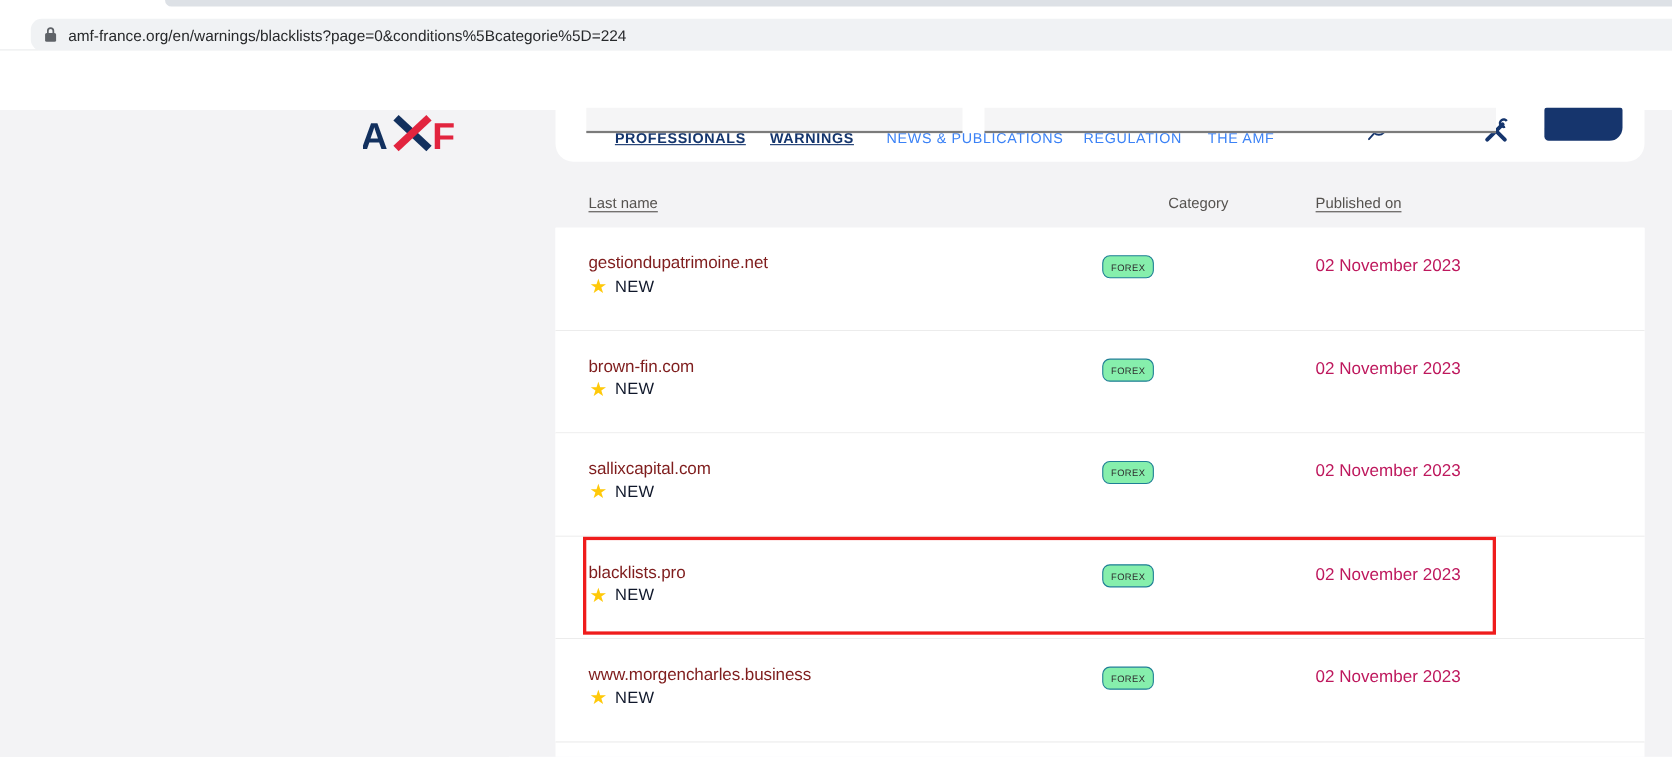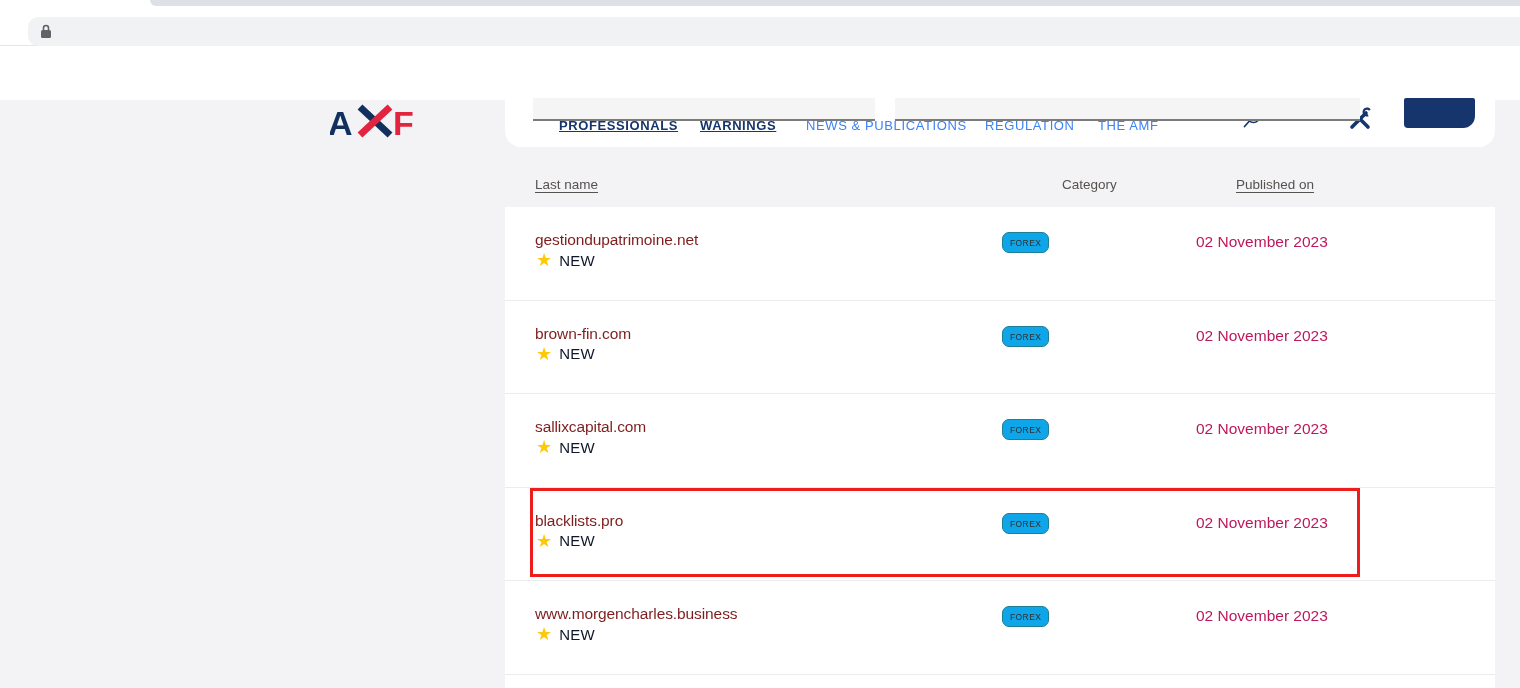--- a/index.html
+++ b/index.html
@@ -76,6 +76,7 @@
       <rect x="1" y="6" width="10" height="8" rx="1.5" fill="#5f6368"></rect>
       <path d="M3.5 6 V4 a2.5 2.5 0 0 1 5 0 V6" fill="none" stroke="#5f6368" stroke-width="1.6"></path>
     </svg>
+    <span class="url-text">amf-france.org/en/warnings/blacklists?page=0&amp;conditions%5Bcategorie%5D=224</span>
   </div>
 </div>
 

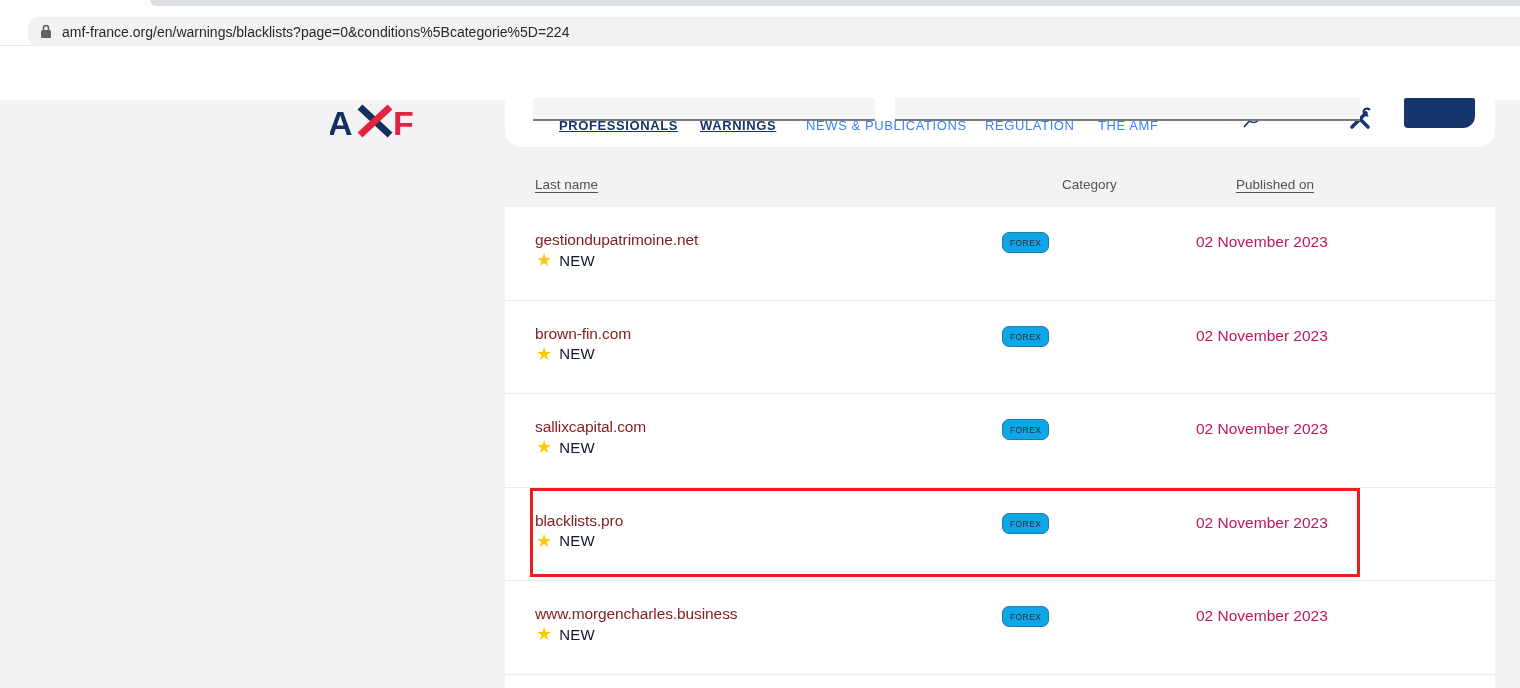--- a/index.html
+++ b/index.html
@@ -45,7 +45,7 @@
   
   .col-head { top:177px; font-size:13.5px; color:#55524f; z-index:2; white-space:nowrap; }
   .col-head.sortable { text-decoration:underline; text-underline-offset:3px; cursor:pointer; }
-  .ch0 { left:535px; } .ch1 { left:1062px; } .ch2 { left:1236px; }
+  .ch0 { left:535px; } .ch1 { left:1062px; } .ch2 { left:1196px; }
 
   
   .list-card { top:207px; left:505px; width:990px; height:481px; background:#ffffff; z-index:1; }

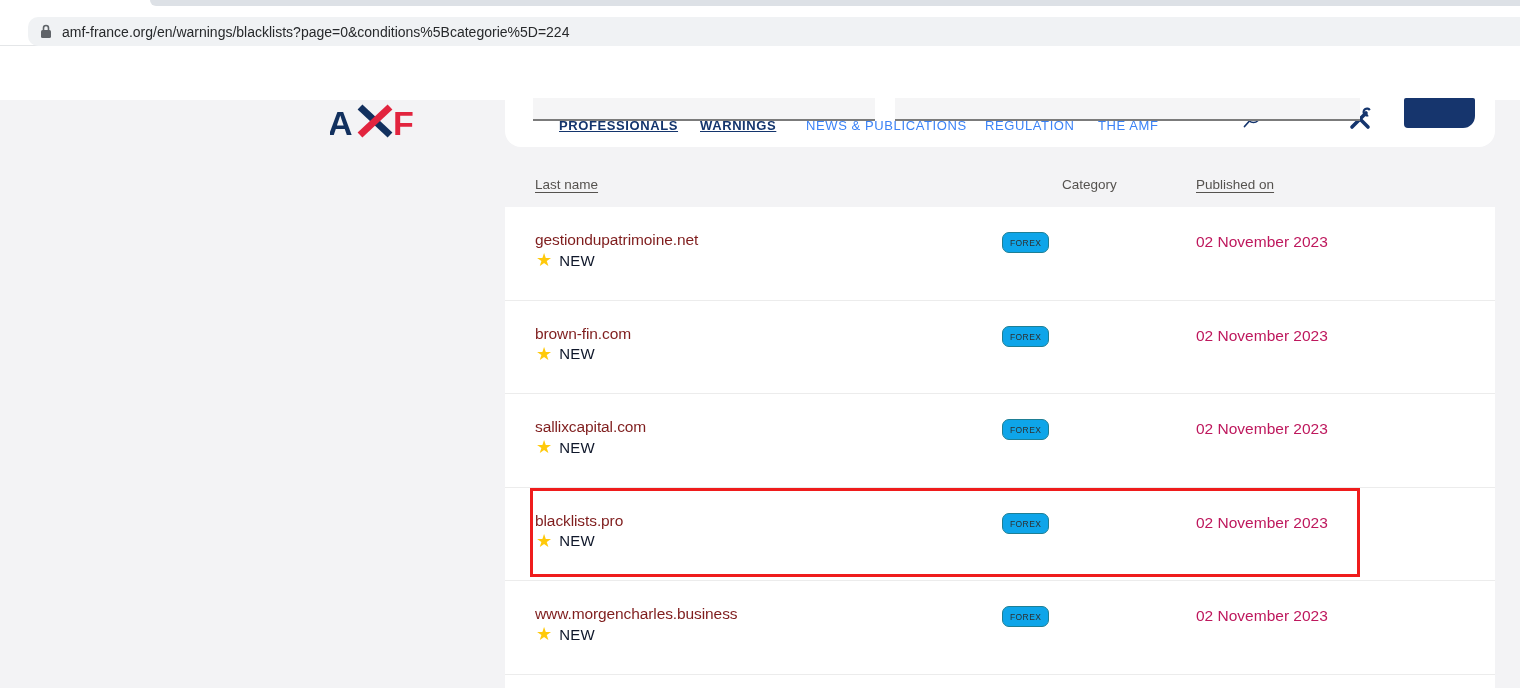--- a/index.html
+++ b/index.html
@@ -57,7 +57,7 @@
   .new-label { margin-left:7px; font-size:15px; font-weight:400; color:#0f172a; letter-spacing:0.2px; }
   .cat-badge { position:absolute; left:497px; top:25px; display:inline-block;
     border:1.5px solid #1e7f95; border-radius:7px; padding:5px 7px 4px 7px;
-    font-size:8.5px; letter-spacing:0.4px; color:#2e2e2e; background:#0ea5e9; }
+    font-size:8.5px; letter-spacing:0.4px; color:#2e2e2e; background:#86efac; }
   .pub-date { position:absolute; left:691px; top:26px; font-size:15.5px; color:#be185d; }
 
   

